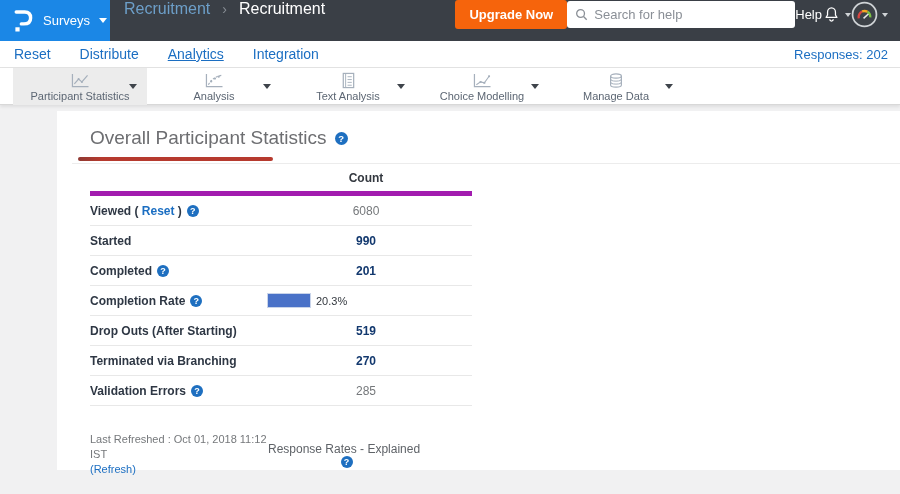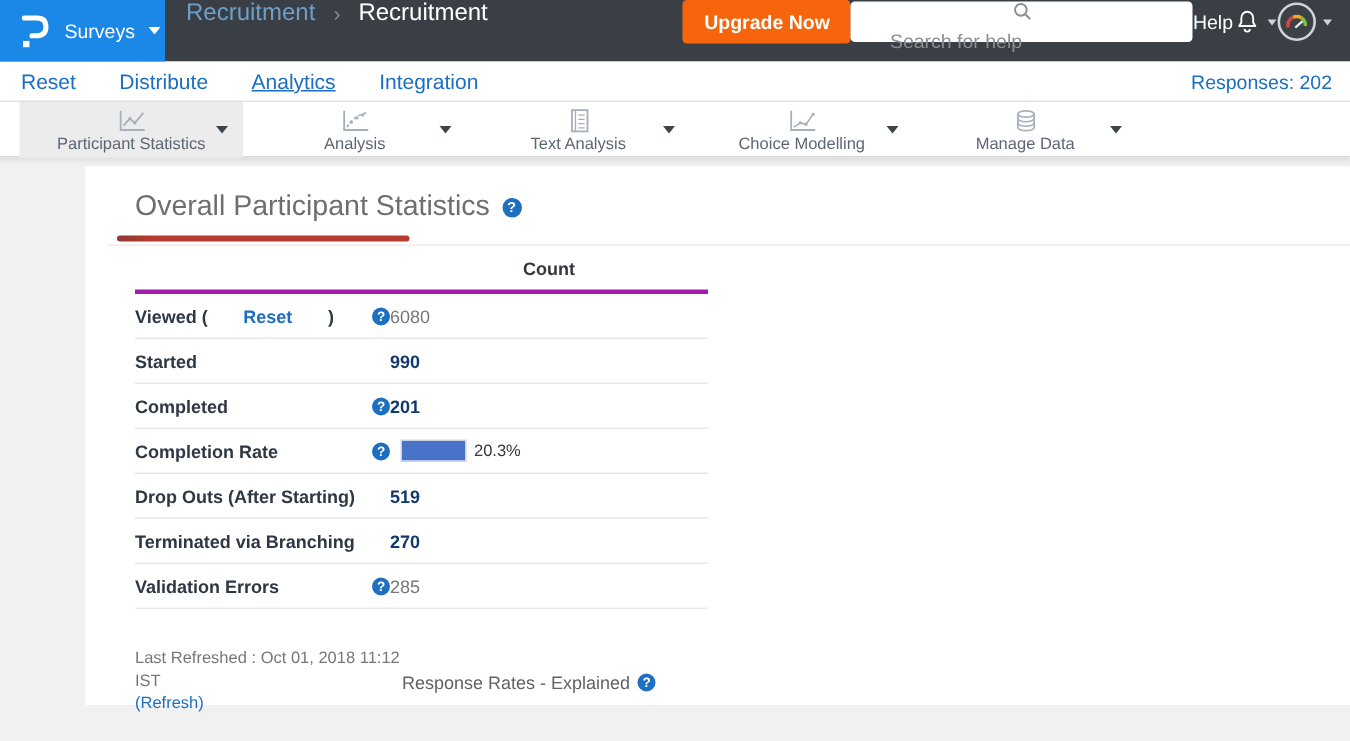--- a/index.html
+++ b/index.html
@@ -18,7 +18,7 @@
   .crumb-current { color:#ffffff; font-size:16px; }
   .topbar-right { margin-left:auto; display:flex; align-items:center; padding-right:12px; }
   .upgrade-btn { background:#f6640c; color:#fff; border:none; border-radius:3px; font-size:13px; font-weight:bold; padding:7px 14px; cursor:pointer; font-family:inherit; }
-  .searchbox { display:flex; align-items:center; background:#fff; border-radius:3px; height:27px; width:228px; padding:0 8px; gap:6px;flex-direction:column; }
+  .searchbox { display:flex; align-items:center; background:#fff; border-radius:3px; height:27px; width:228px; padding:0 8px; gap:6px; }
   .searchbox input { border:none; outline:none; flex:1; font-size:13px; color:#444; font-family:inherit; background:transparent; }
   .searchbox input::placeholder { color:#8a8f96; }
   .help-label { color:#fff; font-size:13px; cursor:pointer; }

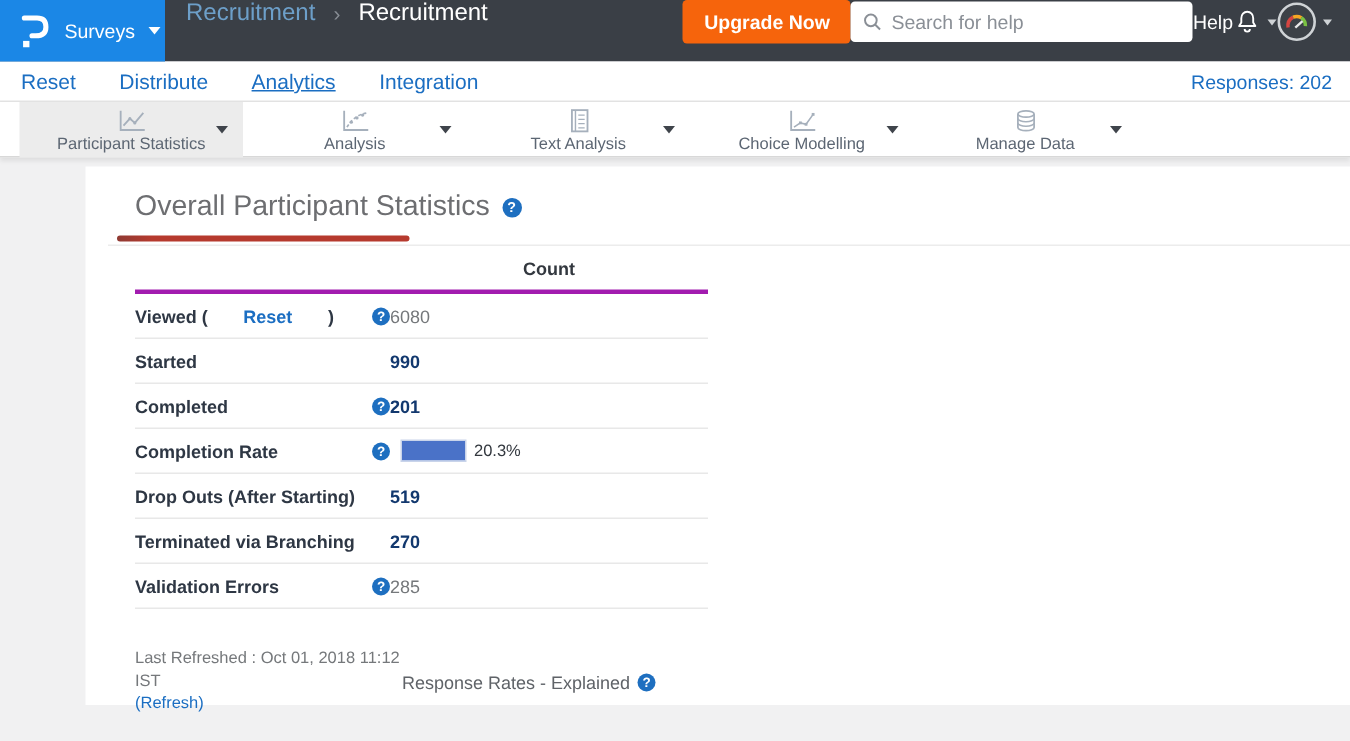--- a/index.html
+++ b/index.html
@@ -33,7 +33,7 @@
 
   
   .toolbar { height:37px; background:#fff; border-bottom:1px solid #d8d8d8; box-shadow:0 2px 3px rgba(0,0,0,0.08); display:flex; padding-left:13px; position:relative; z-index:2; }
-  .tool-btn { width:149px; height:37px; display:flex; flex-direction:column; align-items:center; justify-content:center; position:relative; cursor:pointer; }
+  .tool-btn { width:134px; height:37px; display:flex; flex-direction:column; align-items:center; justify-content:center; position:relative; cursor:pointer; }
   .tool-btn.selected { background:#ececec; }
   .tool-btn .tool-label { font-size:11px; color:#5c6673; margin-top:1px; }
   .tool-btn .tool-icon { height:17px; display:flex; align-items:flex-end; }

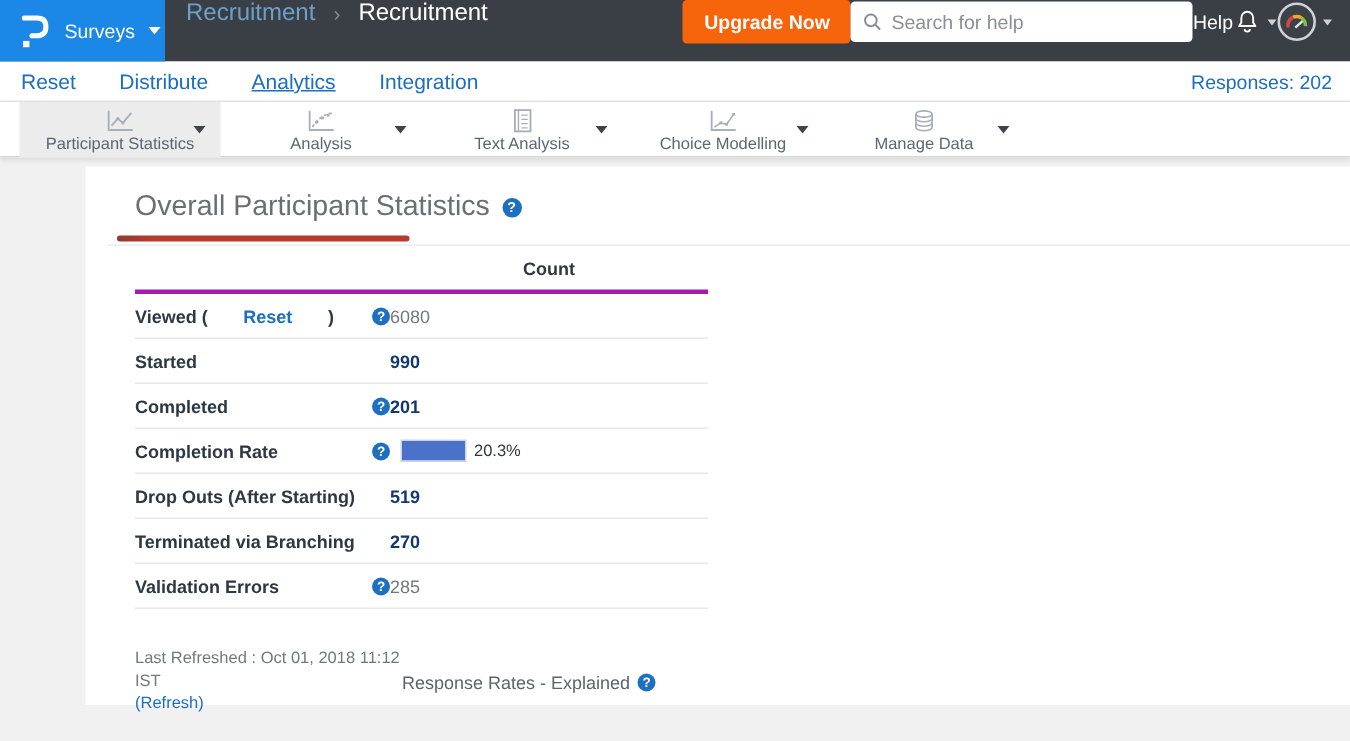--- a/index.html
+++ b/index.html
@@ -51,7 +51,7 @@
 
   
   .stats-table { margin-left:18px; width:382px; }
-  .thead { display:flex; height:32px; align-items:center; border-bottom:3px solid #a21caf; }
+  .thead { display:flex; height:32px; align-items:center; border-bottom:5px solid #a21caf; }
   .thead .spacer { flex:1; }
   .count-col { width:212px; text-align:center; font-size:12px; font-weight:bold; color:#33383f; }
   .trow { display:flex; height:30px; align-items:center; border-bottom:1px solid #e8e8e8; }

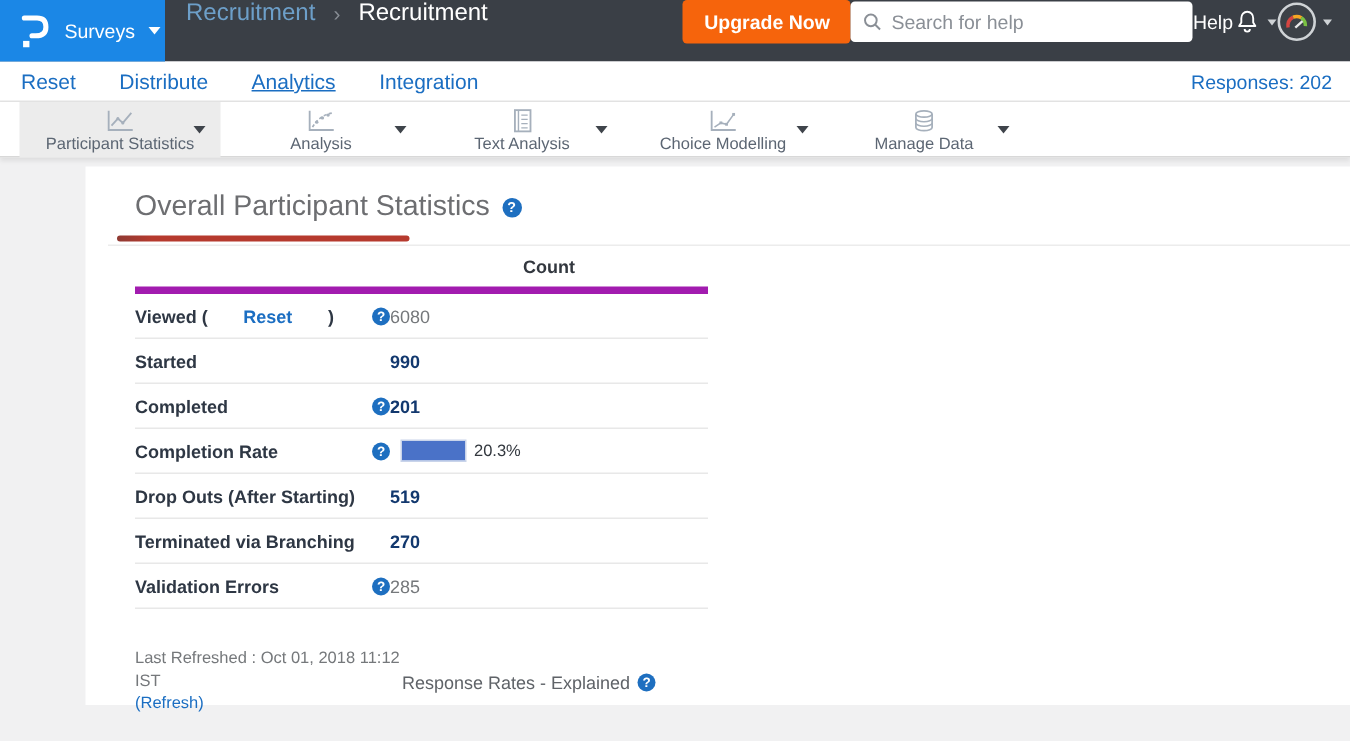--- a/index.html
+++ b/index.html
@@ -55,7 +55,7 @@
   .thead .spacer { flex:1; }
   .count-col { width:212px; text-align:center; font-size:12px; font-weight:bold; color:#33383f; }
   .trow { display:flex; height:30px; align-items:center; border-bottom:1px solid #e8e8e8; }
-  .tlabel { flex:1; font-size:12px; font-weight:bold; color:#2e3744; display:flex; align-items:center;justify-content:space-between; }
+  .tlabel { flex:1; font-size:12px; font-weight:bold; color:#2e3744; display:flex; align-items:center; }
   .tlabel .link { color:#1b6ec2; cursor:pointer; text-decoration:none; font-weight:bold; white-space:pre; }
   .tlabel .pre { white-space:pre; }
   .tvalue { width:212px; text-align:left; font-size:12px; }

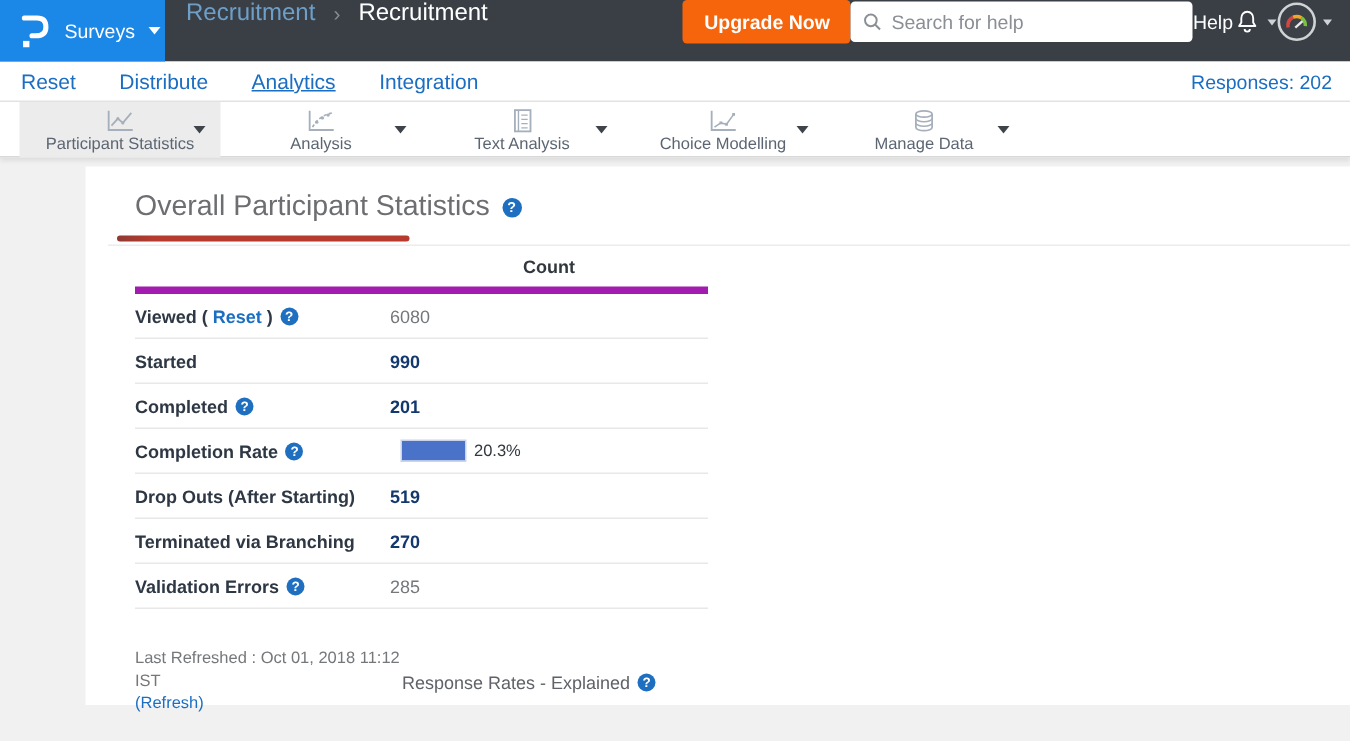--- a/index.html
+++ b/index.html
@@ -58,7 +58,7 @@
   .tlabel { flex:1; font-size:12px; font-weight:bold; color:#2e3744; display:flex; align-items:center; }
   .tlabel .link { color:#1b6ec2; cursor:pointer; text-decoration:none; font-weight:bold; white-space:pre; }
   .tlabel .pre { white-space:pre; }
-  .tvalue { width:212px; text-align:left; font-size:12px; }
+  .tvalue { width:212px; text-align:center; font-size:12px; }
   .tvalue.muted { color:#75787b; }
   .tvalue.strong { color:#12386e; font-weight:bold; }
   .barcell { display:flex; align-items:center; text-align:center; gap:6px; padding-left:8px; }

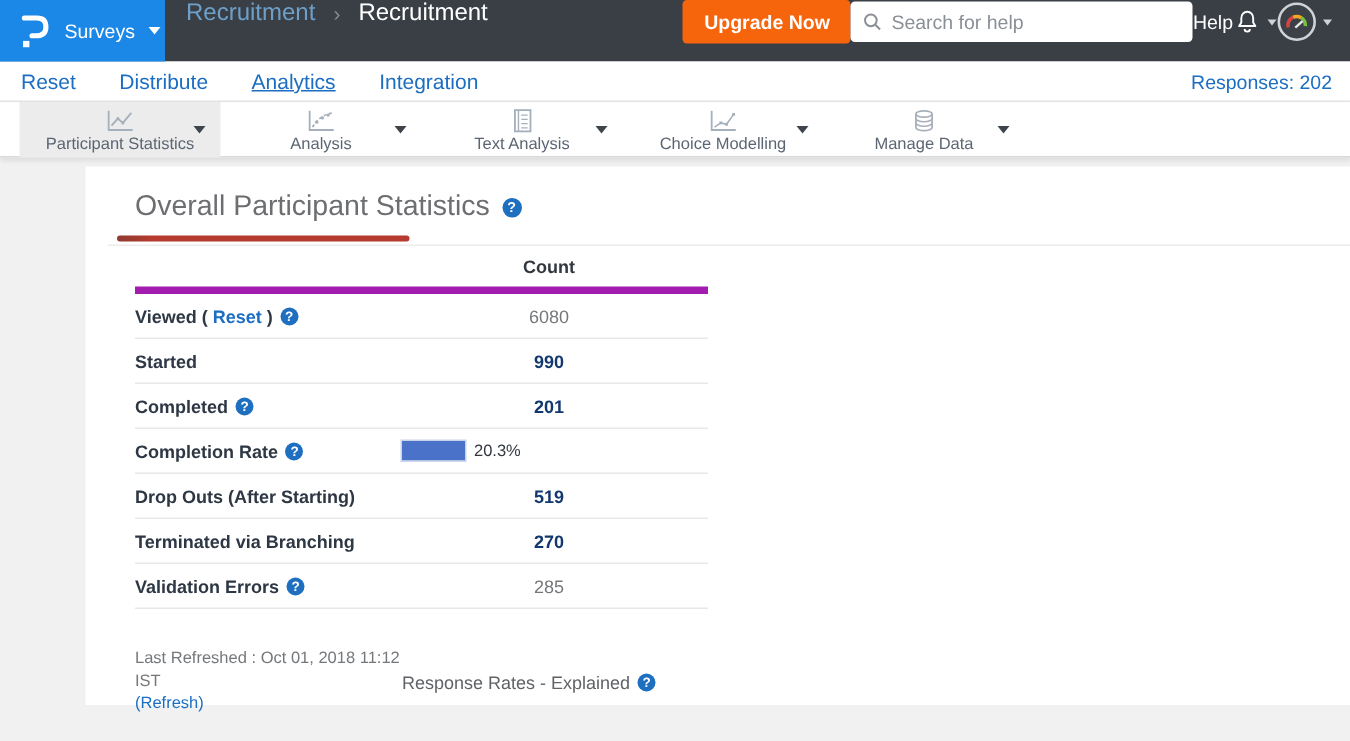--- a/index.html
+++ b/index.html
@@ -69,7 +69,7 @@
   .tfoot { margin:26px 0 0 18px; display:flex; align-items:center; }
   .refresh-block { width:178px; font-size:11px; color:#75787b; line-height:15px; }
   .refresh-link { color:#1b6ec2; cursor:pointer; }
-  .rates-block { margin-left:0; font-size:12px; color:#5f6368; display:flex; align-items:center; padding-top:1px; }
+  .rates-block { margin-left:0; font-size:12px; color:#5f6368; display:flex; align-items:center; padding-top:1px;flex-direction:column; }
 
   svg { display:block; }
 </style>

